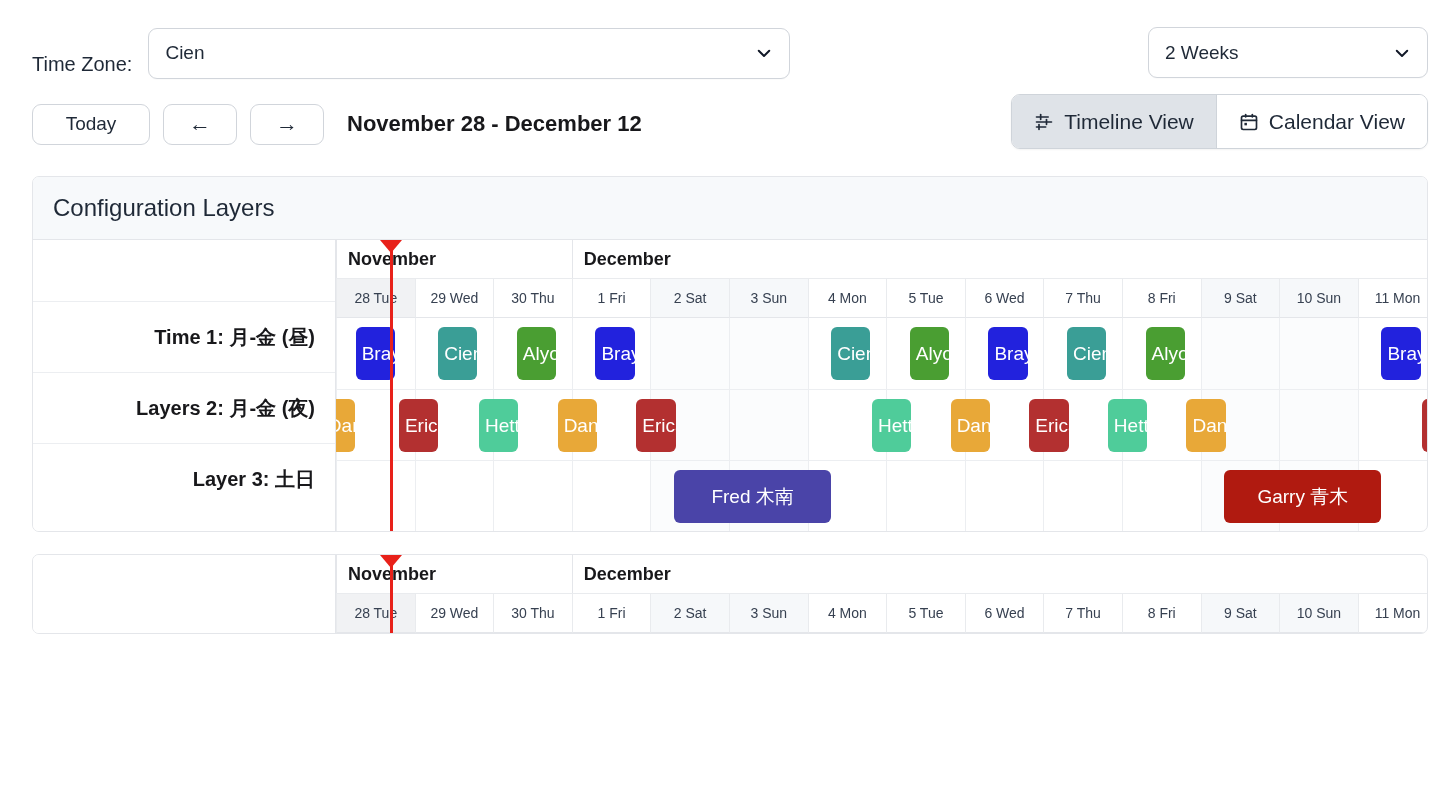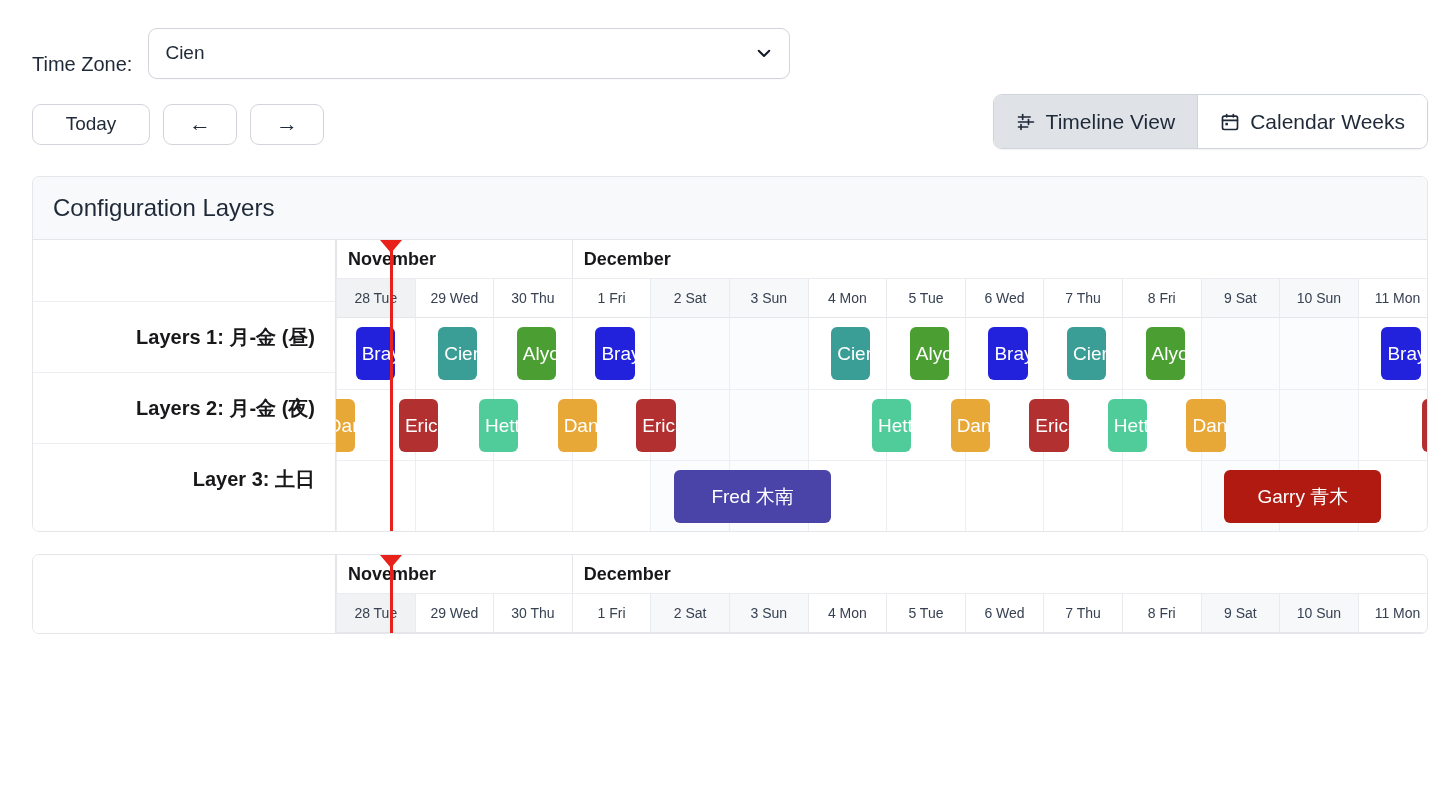--- a/index.html
+++ b/index.html
@@ -265,6 +265,16 @@
             <polyline points="5,9 12,16 19,9"></polyline>
           </svg>
       </span>
+    </div>
+    <div class="range-select-wrap">
+      <div class="select-box select-range">
+        <span class="select-value">2 Weeks</span>
+        <span class="chev">
+          <svg viewBox="0 0 24 24" width="18" height="18" fill="none" stroke="#111827" stroke-width="2.6" stroke-linecap="round" stroke-linejoin="round">
+              <polyline points="5,9 12,16 19,9"></polyline>
+            </svg>
+        </span>
+      </div>
     </div>
   </div>
 

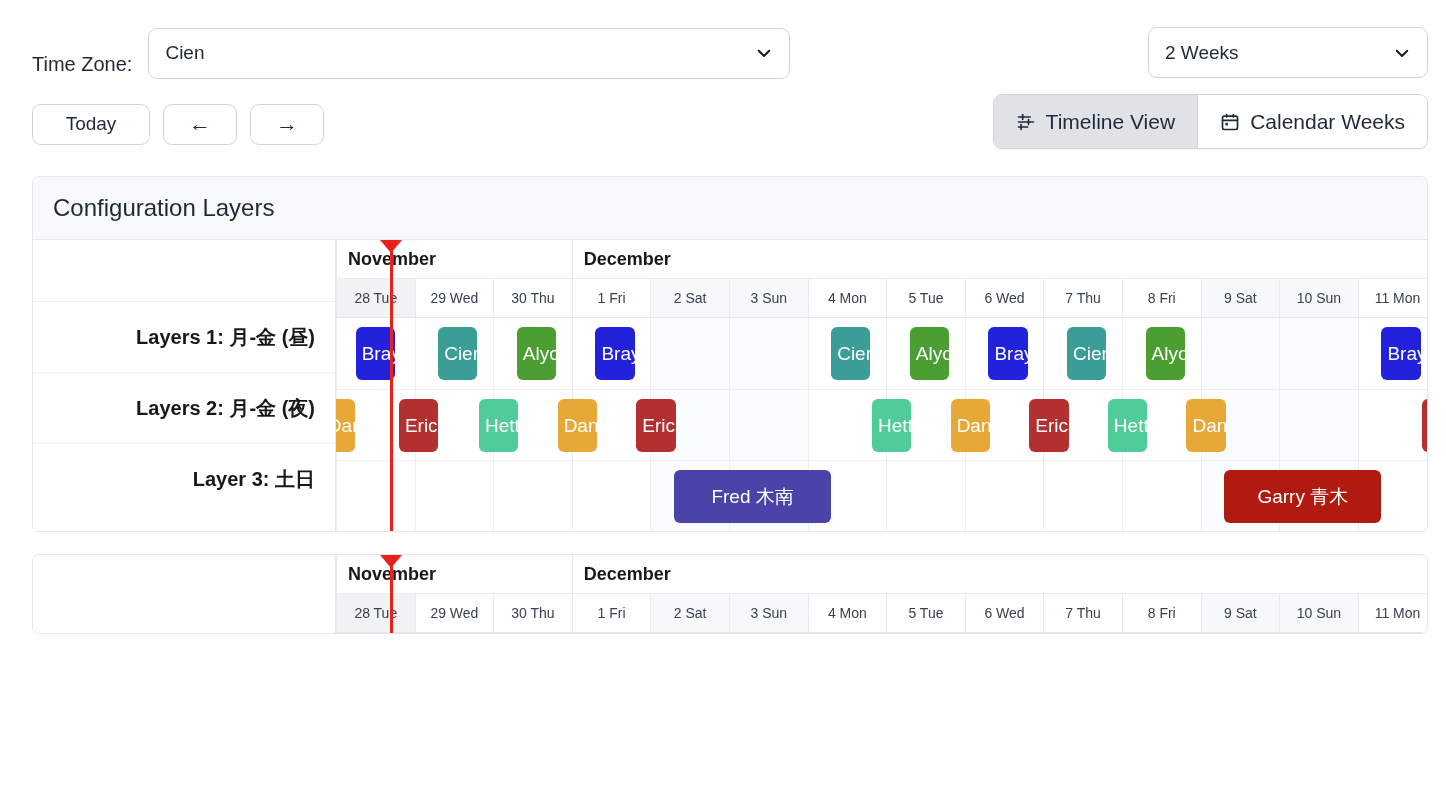--- a/index.html
+++ b/index.html
@@ -282,6 +282,7 @@
     <button class="btn btn-today">Today</button>
     <button class="btn btn-arrow">←</button>
     <button class="btn btn-arrow">→</button>
+    <span class="range-text">November 28 - December 12</span>
 
     <div class="viewtoggle">
       <button class="vt-btn active">

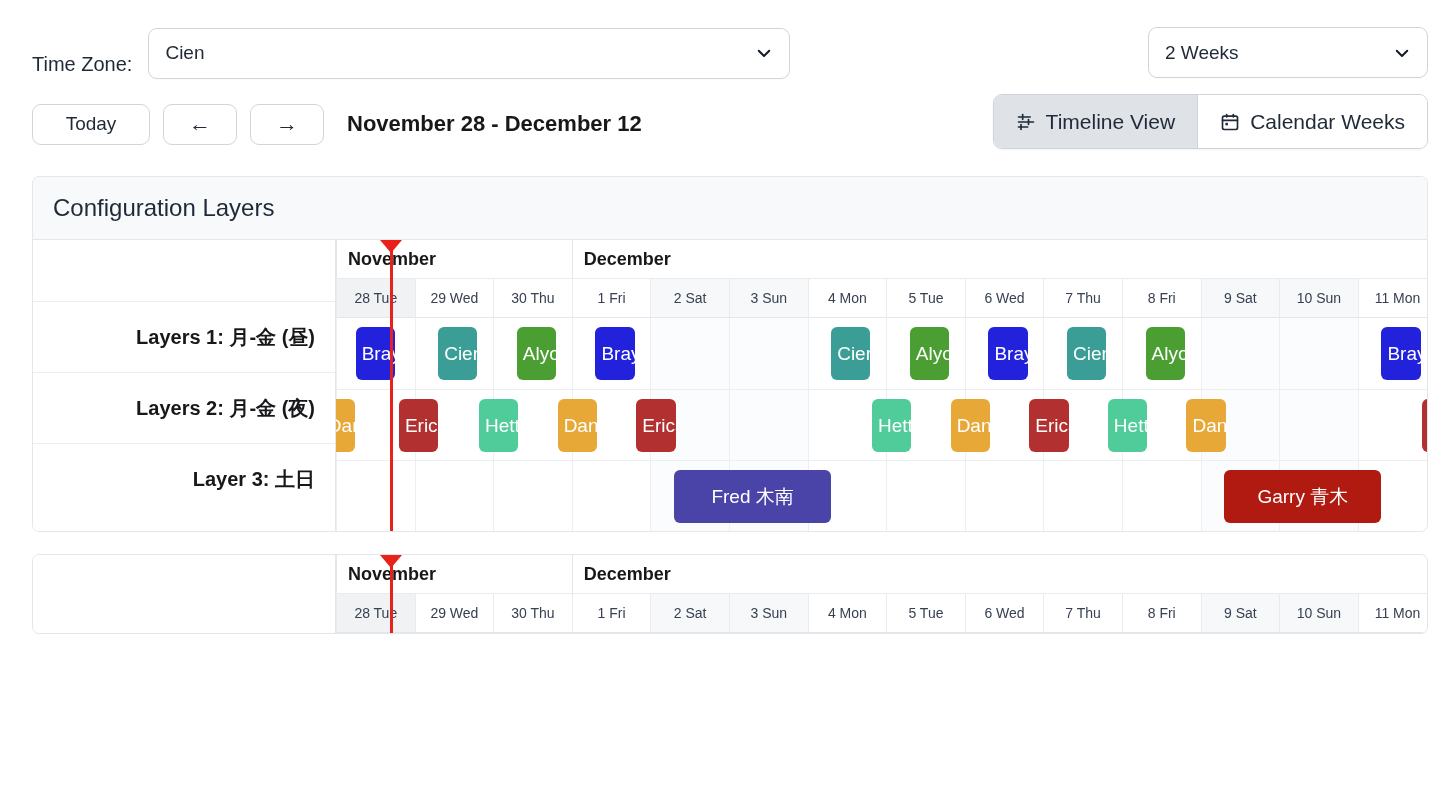--- a/index.html
+++ b/index.html
@@ -308,7 +308,7 @@
             <rect x="6.5" y="13" width="3" height="3" fill="#1f2937" stroke="none"></rect>
           </svg>
         </span>
-        <span>Calendar Weeks</span>
+        <span>Calendar View</span>
       </button>
     </div>
   </div>

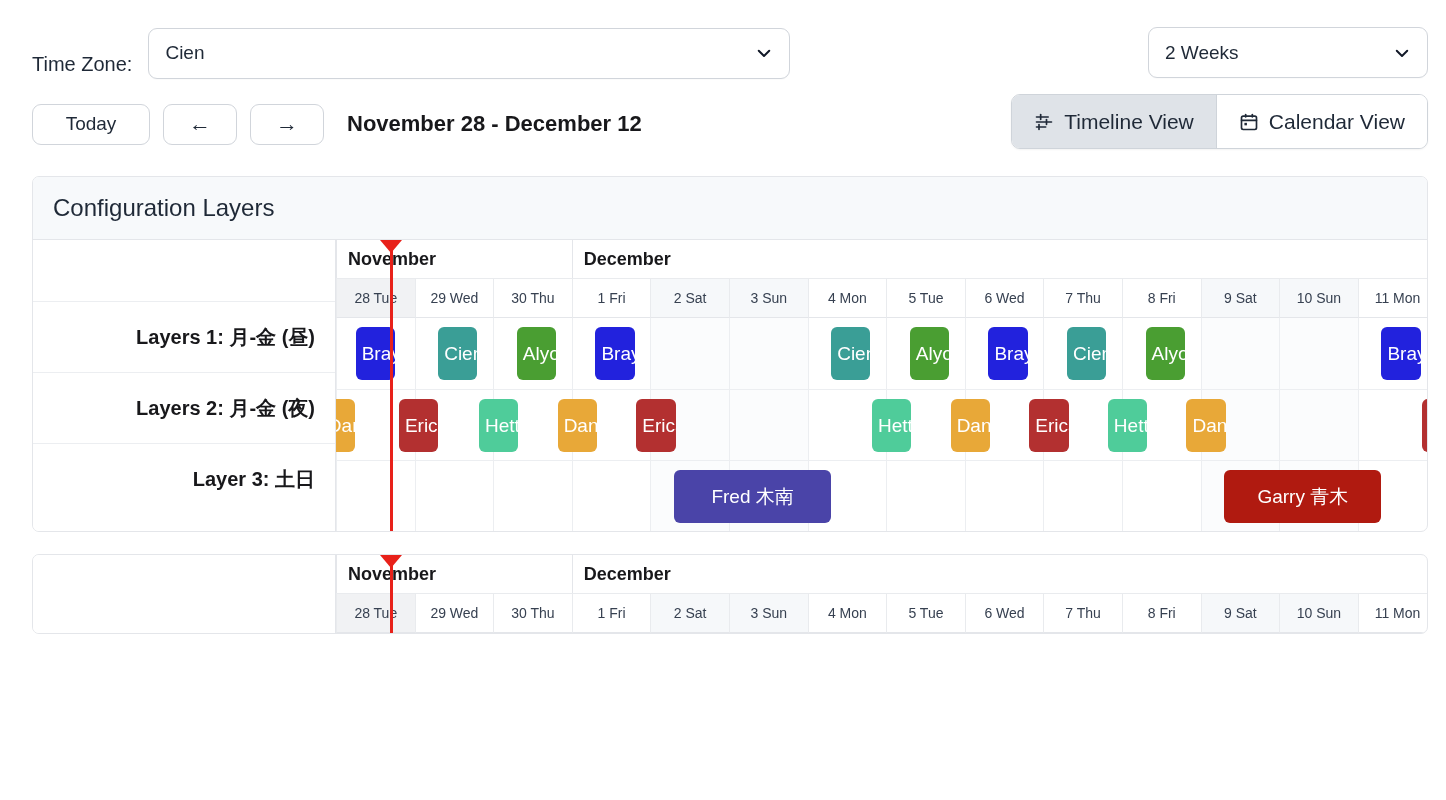--- a/index.html
+++ b/index.html
@@ -319,7 +319,7 @@
       <div class="tl-left">
         <div class="tl-left-spacer"></div>
         <div id="cfg-labels">
-            <div class="row-label">Layers 1: 月-金 (昼)</div>
+            <div class="row-label">Time 1: 月-金 (昼)</div>
             <div class="row-label">Layers 2: 月-金 (夜)</div>
             <div class="row-label">Layer 3: 土日</div>
           </div>

